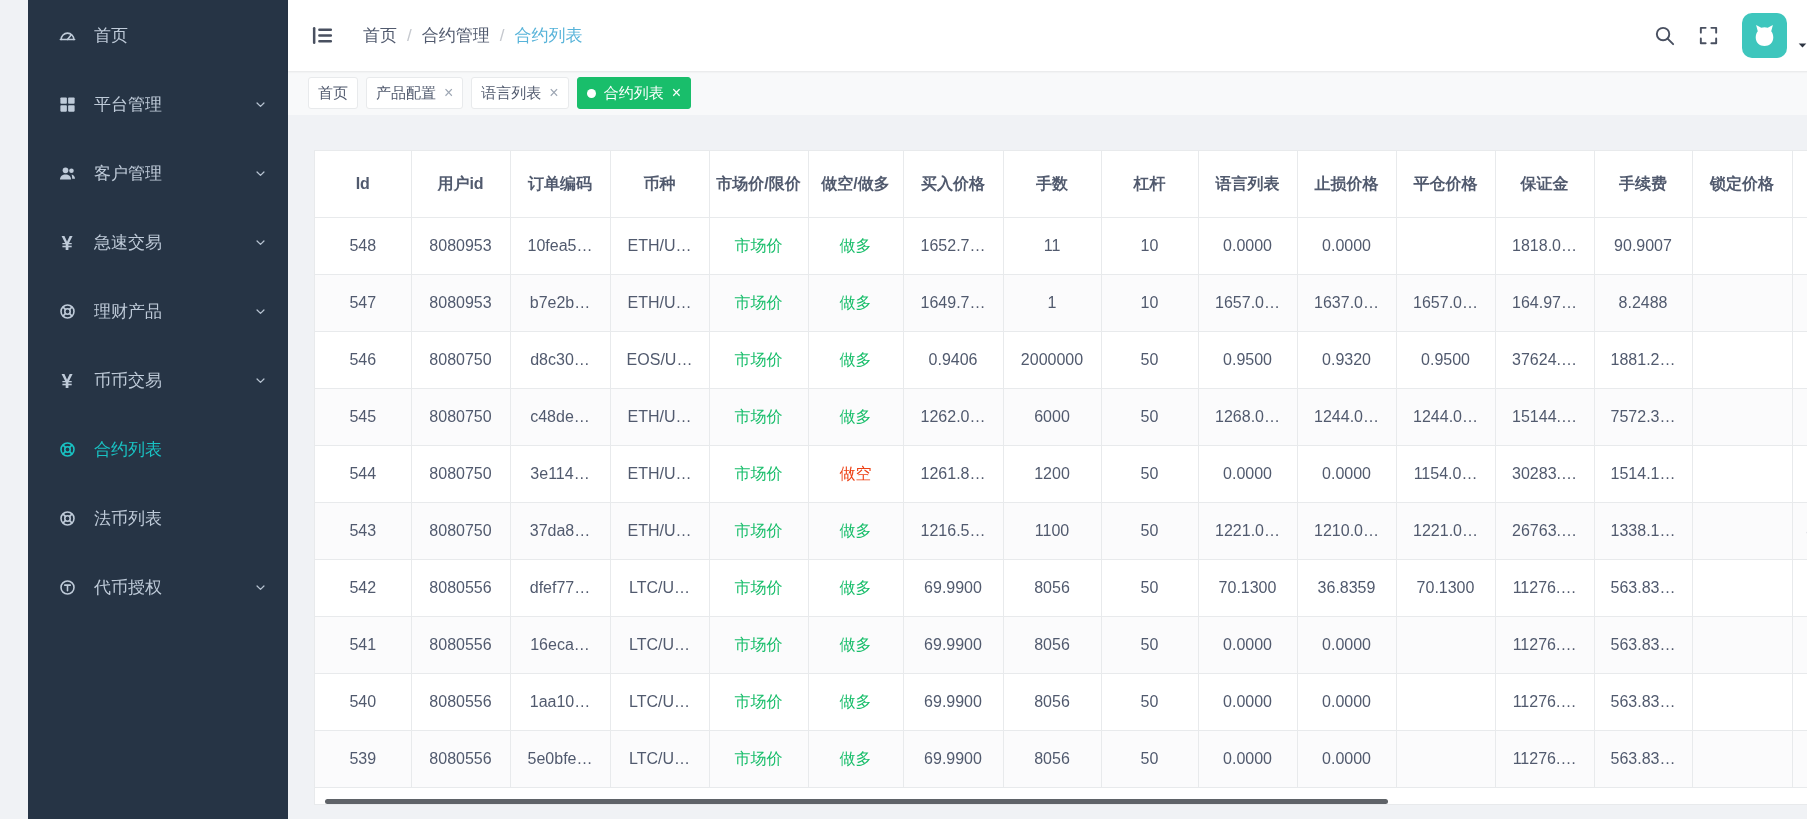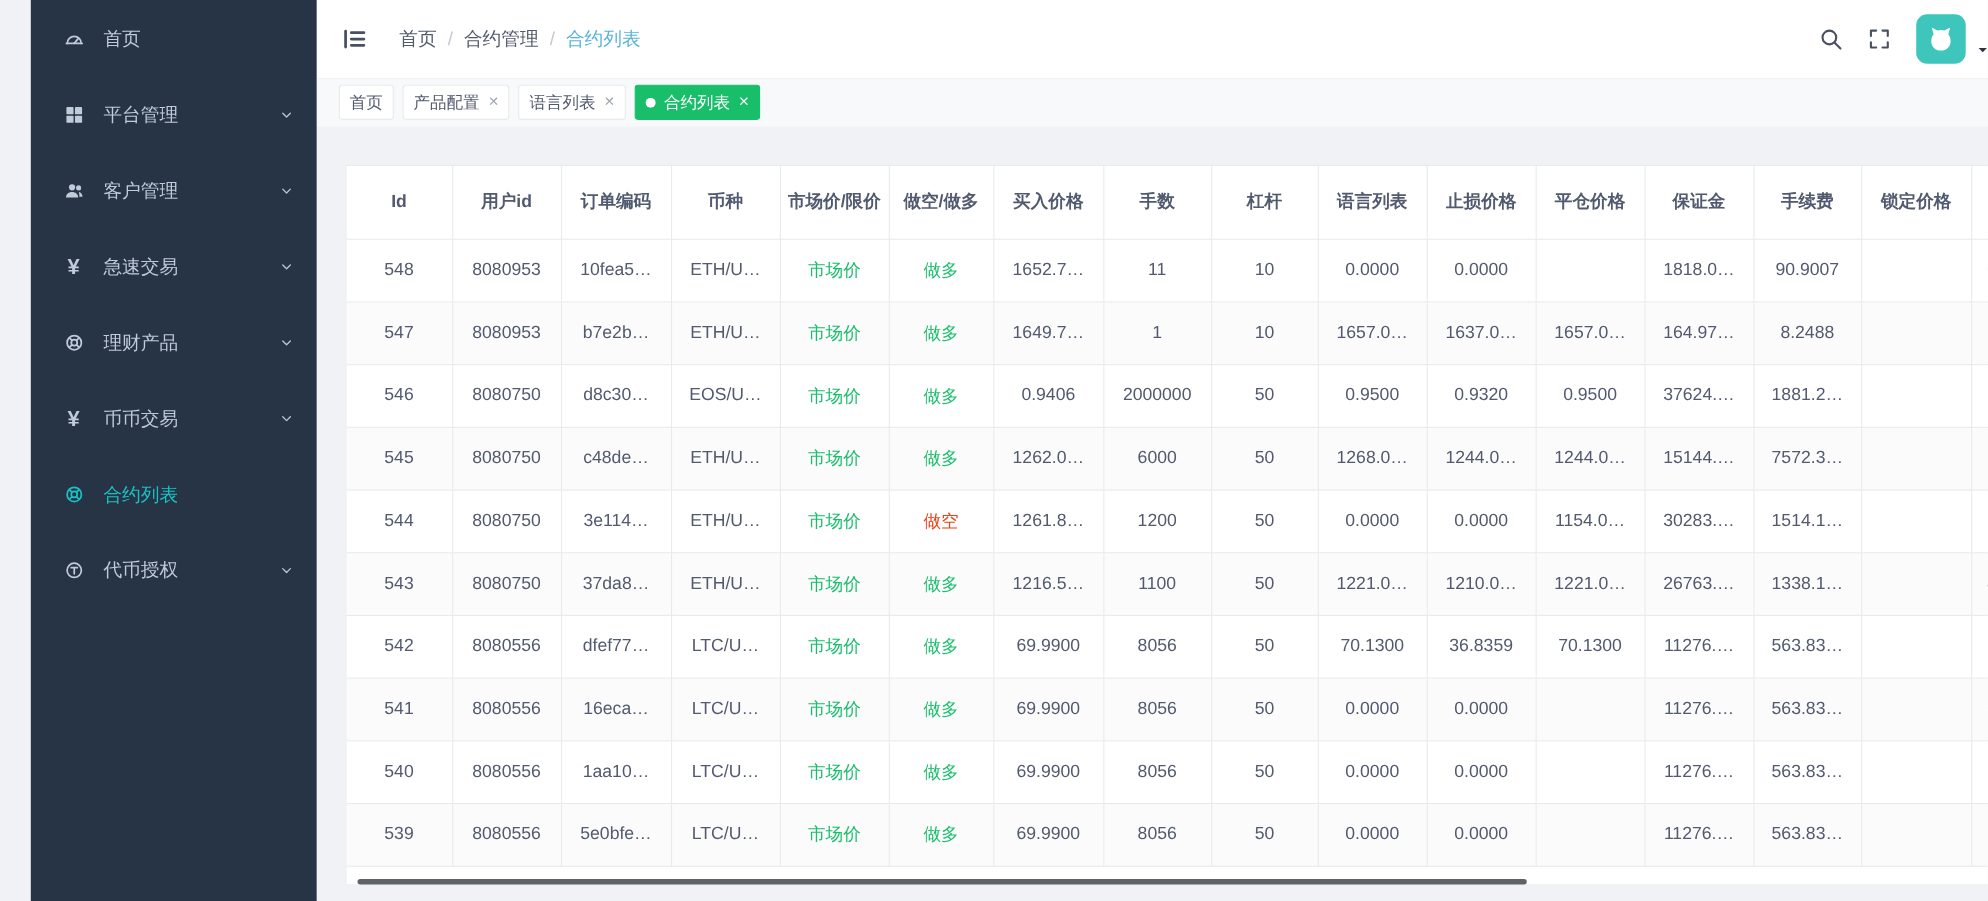--- a/index.html
+++ b/index.html
@@ -190,6 +190,16 @@
             </svg>
           </span>
           <span class="s-label">合约列表</span>
+        </div>
+        <div class="side-item">
+          <span class="s-icon">
+            <svg viewBox="0 0 24 24" fill="none" stroke="currentColor" stroke-width="2">
+              <circle cx="12" cy="12" r="8.2"></circle>
+              <circle cx="12" cy="12" r="3.4"></circle>
+              <path d="M14.4 9.6l3.4-3.4M9.6 9.6L6.2 6.2M14.4 14.4l3.4 3.4M9.6 14.4l-3.4 3.4"></path>
+            </svg>
+          </span>
+          <span class="s-label">法币列表</span>
         </div>
         <div class="side-item">
           <span class="s-icon">

